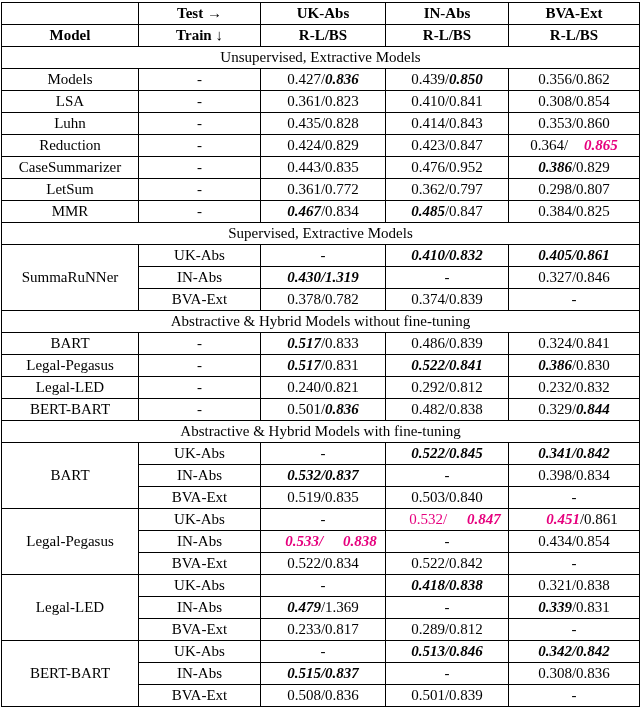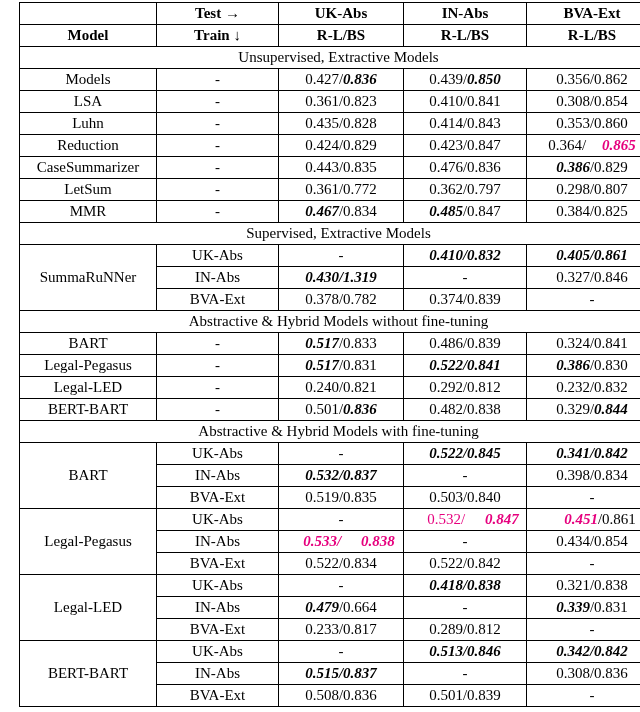--- a/index.html
+++ b/index.html
@@ -9,7 +9,7 @@
     color: #000;
     width: 640px;
   }
-  .page { width: 640px; padding: 2px 19px; }
+  .page { width: 640px; padding: 2px 1px; }
   table.results {
     border-collapse: collapse;
     width: 638px;

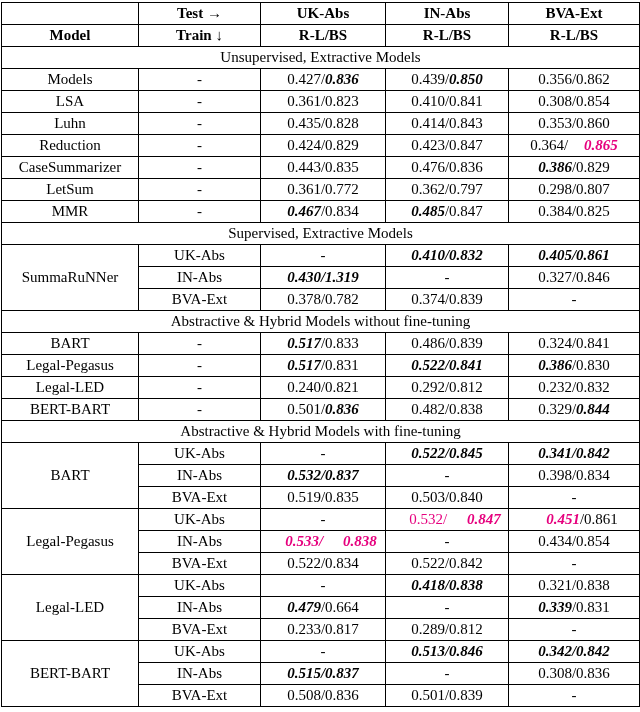--- a/index.html
+++ b/index.html
@@ -100,7 +100,7 @@
           <td rowspan="1" class="model-cell">CaseSummarizer</td>
           <td class="train-cell">-</td>
           <td class="score-cell"><span>0.443/0.835</span></td>
-          <td class="score-cell"><span>0.476/0.836</span></td>
+          <td class="score-cell"><span>0.476/0.952</span></td>
           <td class="score-cell"><span class="bold">0.386</span><span>/0.829</span></td>
         </tr>
         <tr>

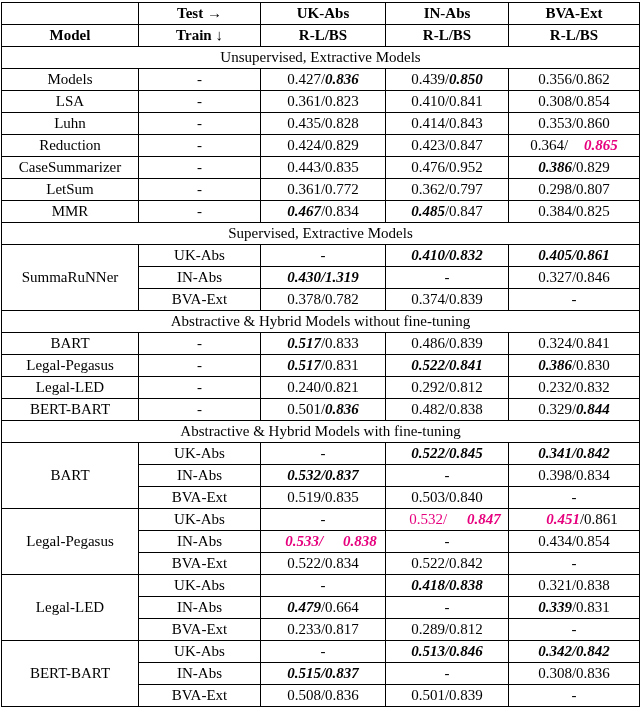--- a/index.html
+++ b/index.html
@@ -220,7 +220,7 @@
         </tr>
         <tr>
           <td class="train-cell">IN-Abs</td>
-          <td class="score-cell"><span class="bold">0.479</span><span>/0.664</span></td>
+          <td class="score-cell"><span class="bold">0.479</span><span>/1.369</span></td>
           <td class="score-cell"><span>-</span></td>
           <td class="score-cell"><span class="bold">0.339</span><span>/0.831</span></td>
         </tr>

